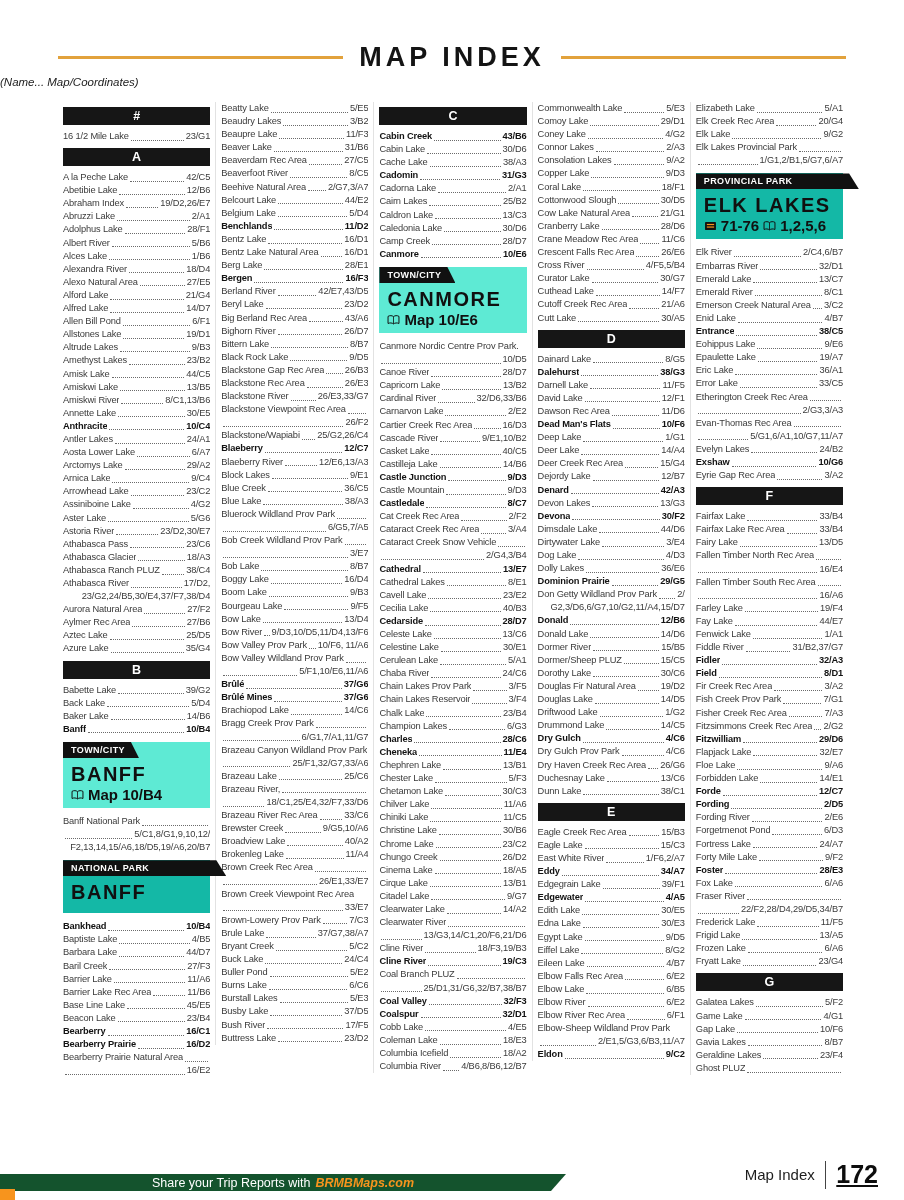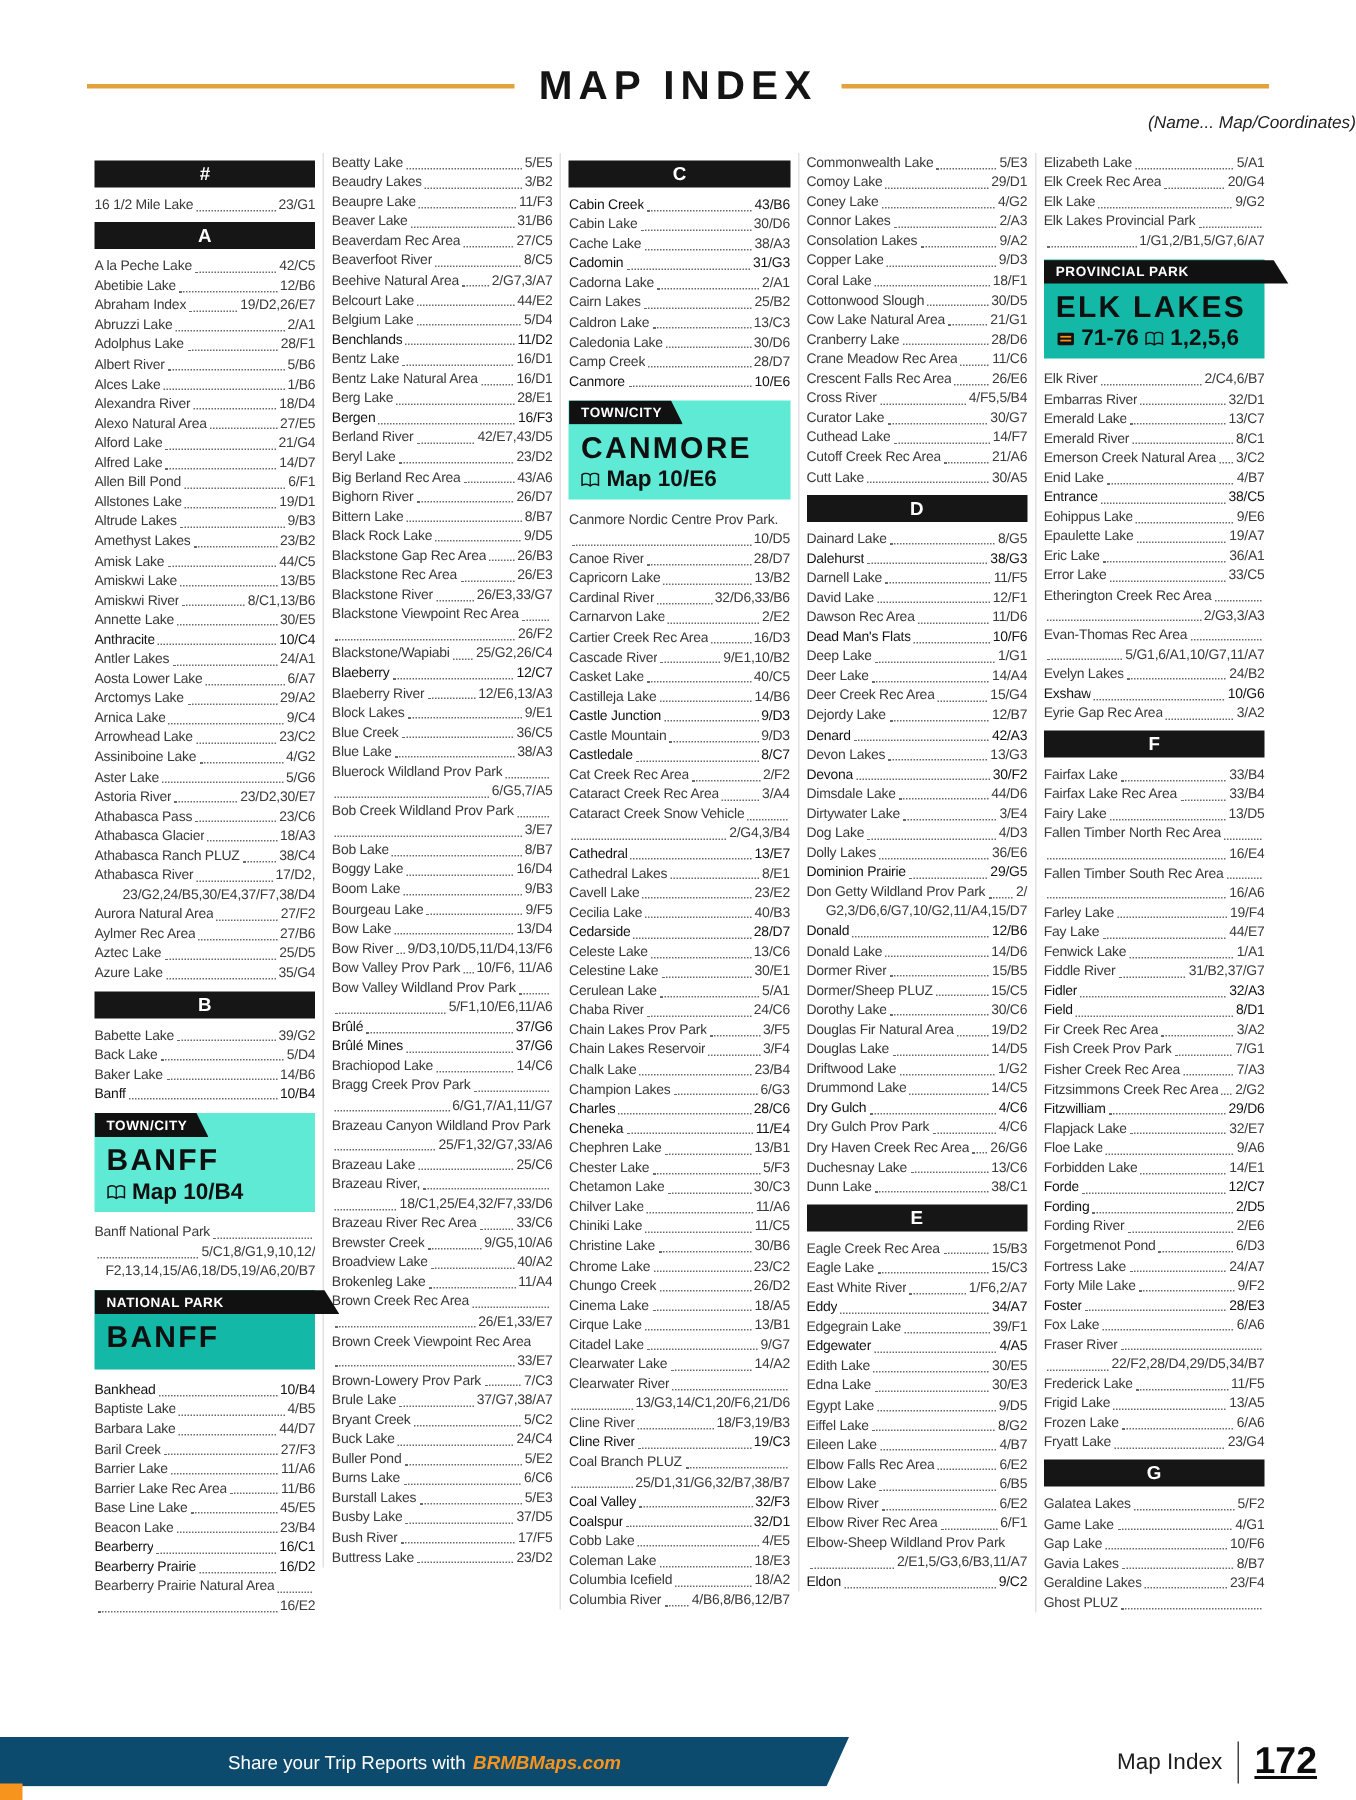--- a/index.html
+++ b/index.html
@@ -10,7 +10,7 @@
   .title-row{display:flex;align-items:center;margin:0 58px;}
   .rule{flex:1;height:3px;background:#E2A23C;}
   .page-title{font-size:27px;font-weight:bold;letter-spacing:4px;color:#141414;margin:0 16px;white-space:nowrap;}
-  .subtitle{text-align:right;font-style:italic;font-size:11.5px;color:#222;margin-top:3px;}
+  .subtitle{text-align:left;font-style:italic;font-size:11.5px;color:#222;margin-top:3px;}
   
   .columns{display:flex;margin:14px 56px 0 58px;align-items:flex-start;}
   .col{flex:1;padding:0 5px;min-width:0;}

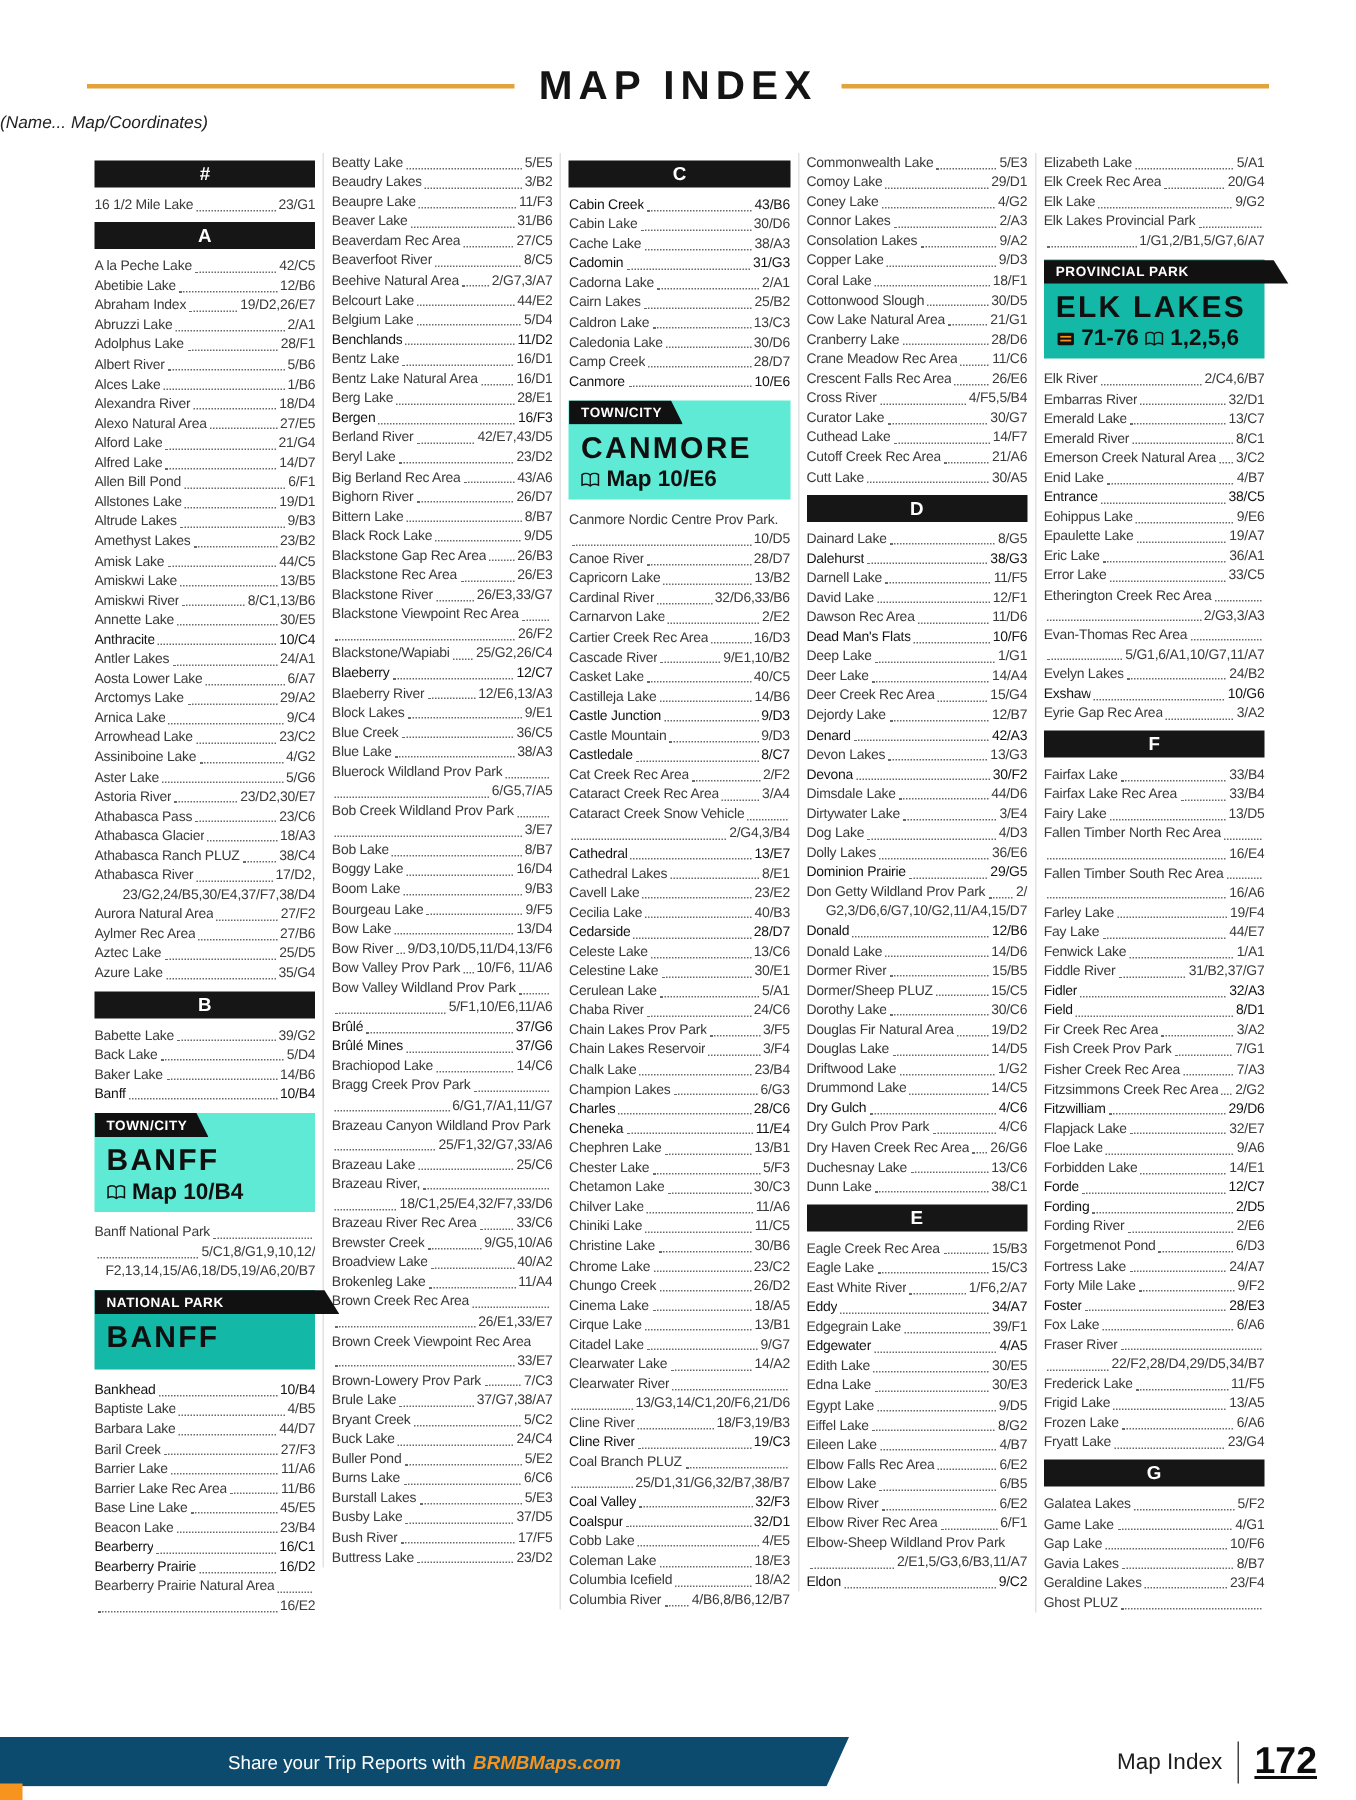--- a/index.html
+++ b/index.html
@@ -20,7 +20,7 @@
   .entry .n{flex:0 1 auto;overflow:hidden;}
   .entry .dots{flex:1 1 6px;border-bottom:1.4px dotted #6a6a6a;margin:0 2px 2.5px 2px;min-width:5px;}
   .entry .c{flex:0 0 auto;}
-  .entry.b{font-weight:normal;color:#131313;}
+  .entry.b{font-weight:bold;color:#131313;}
   .entry.end{justify-content:flex-end;}
   .secbar{background:#161616;color:#fff;text-align:center;font-weight:bold;font-size:12.5px;
           line-height:18px;height:18px;margin:5px 0 5px;}

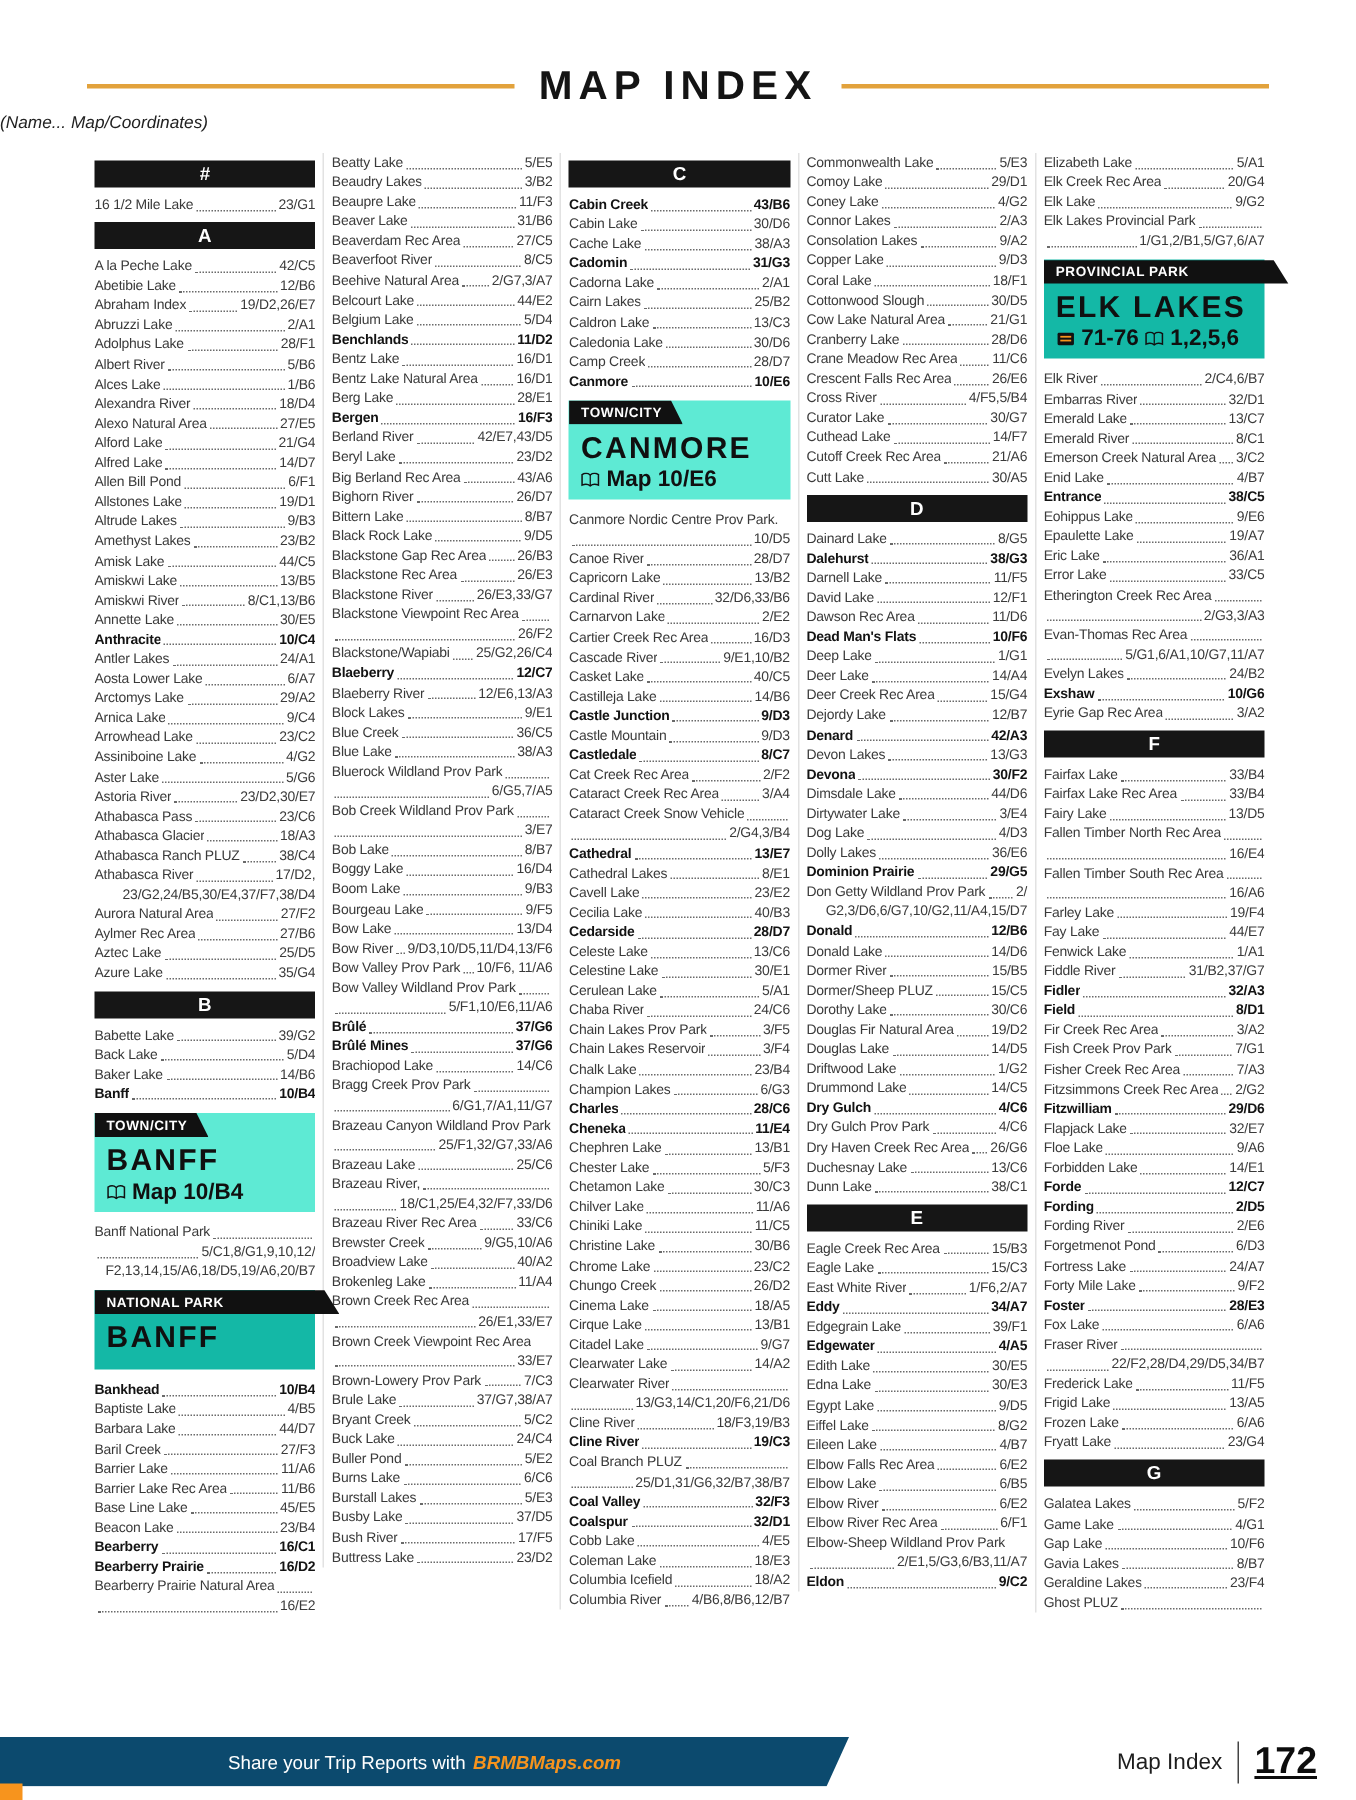--- a/index.html
+++ b/index.html
@@ -37,7 +37,7 @@
            padding:0 8px;flex-wrap:wrap;line-height:13px;}
   .boxmeta svg{flex:0 0 auto;margin-bottom:-1px;}
   
-  .footer-bar{position:absolute;left:0;bottom:9px;height:33px;width:566px;background:#0c4a6e;
+  .footer-bar{position:absolute;left:0;bottom:9px;height:17px;width:566px;background:#14532d;
               clip-path:polygon(0 0,100% 0,calc(100% - 15px) 100%,0 100%);
               display:flex;align-items:center;justify-content:center;color:#fff;font-size:12.5px;gap:5px;}
   .brand{color:#F7941D;font-weight:bold;font-style:italic;}

